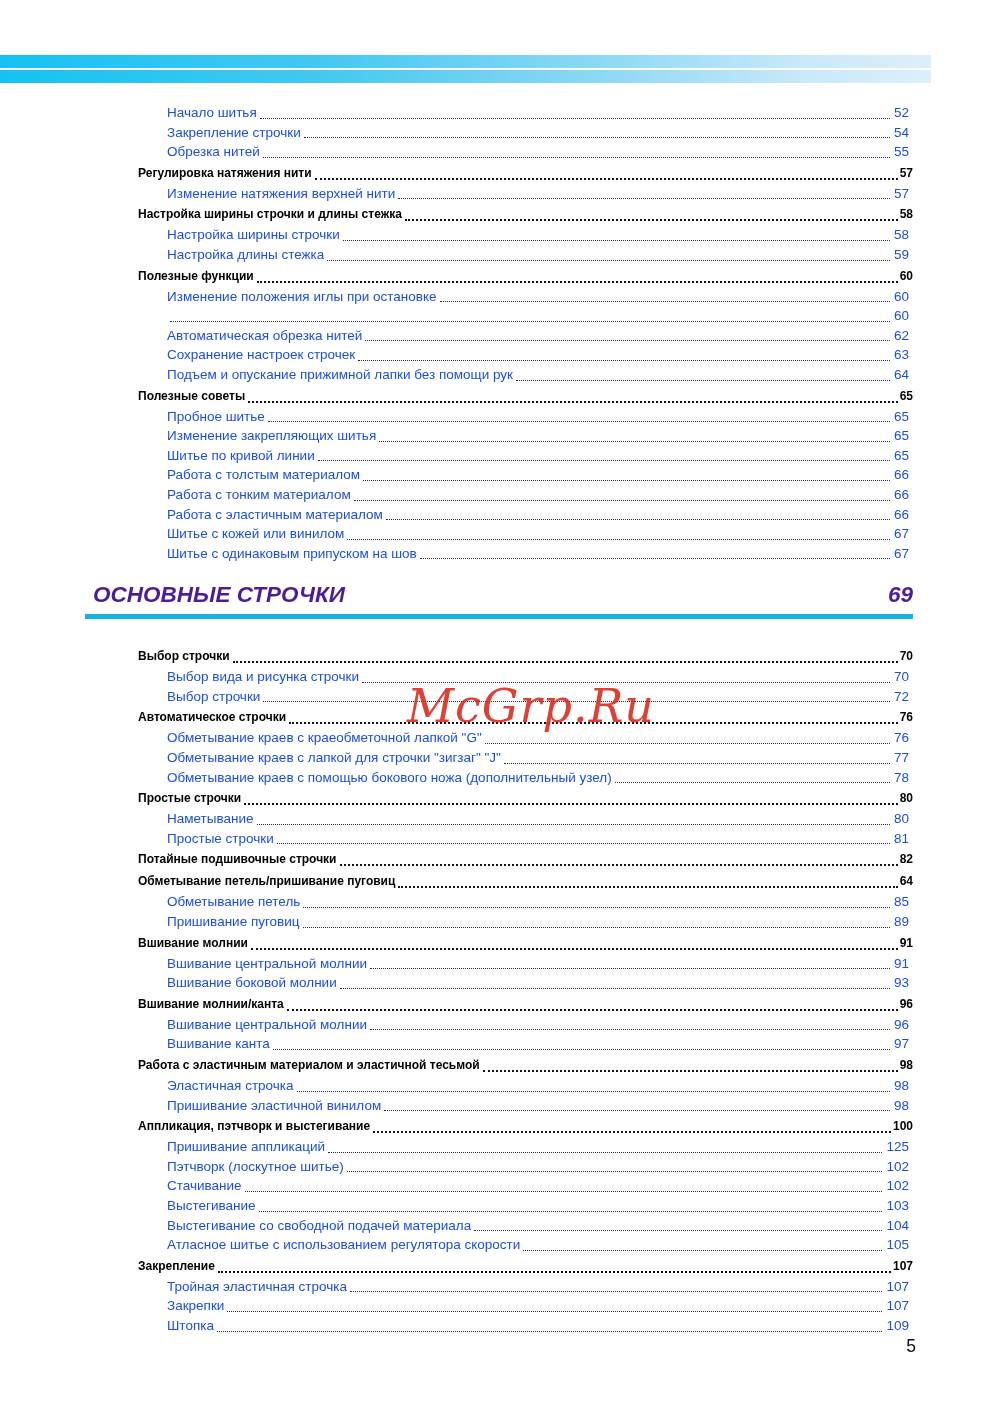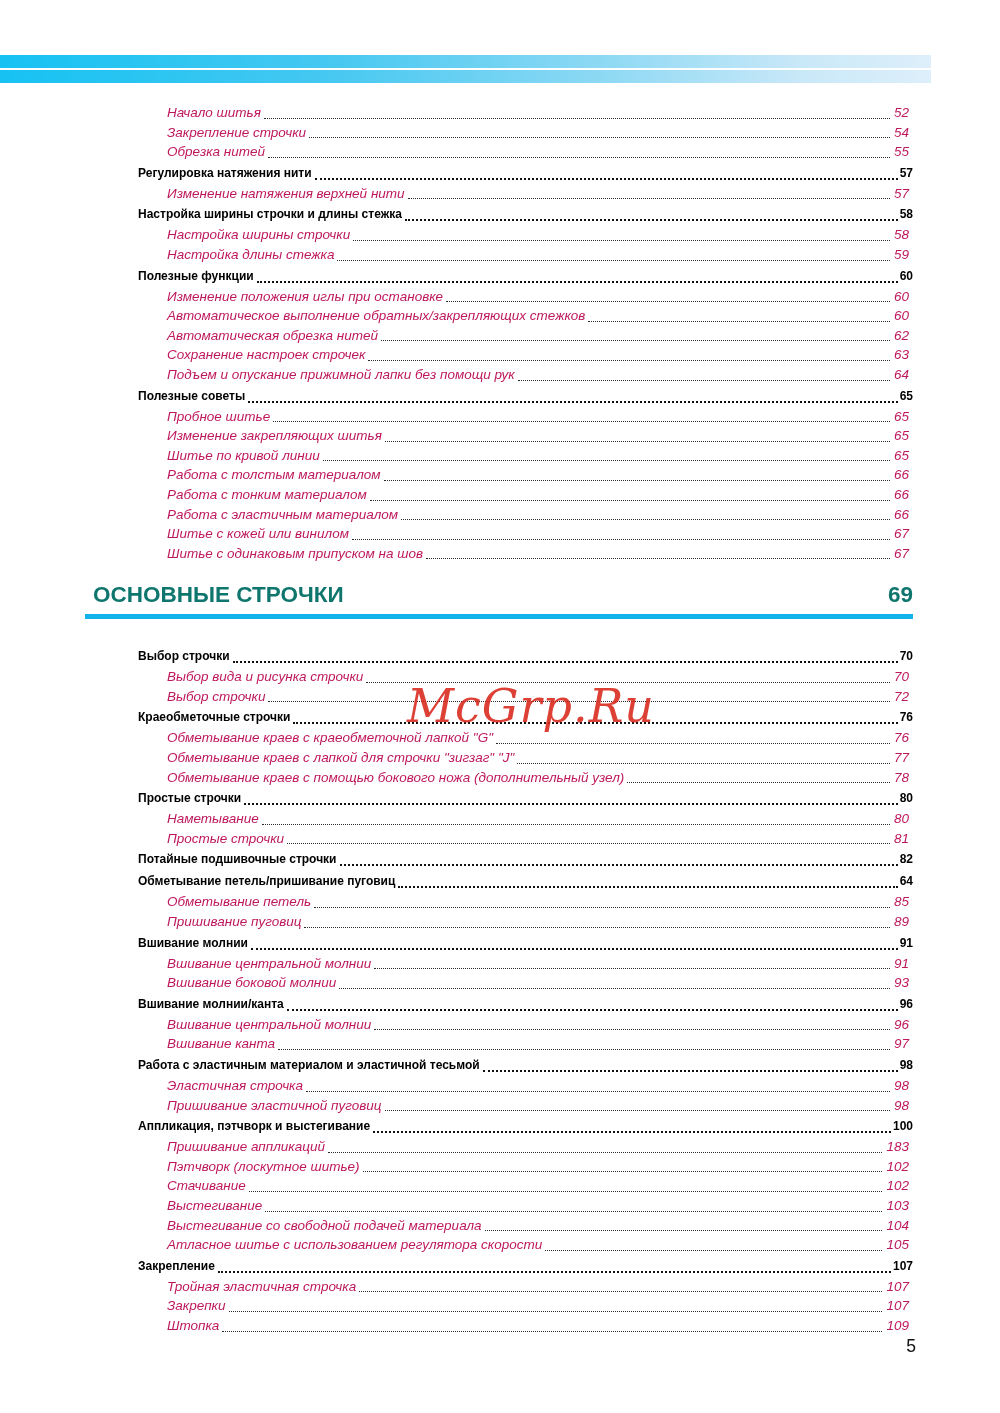--- a/index.html
+++ b/index.html
@@ -25,7 +25,7 @@
     border-bottom:2px dotted #222;
   }
   .toc-row.sub {
-    height:19.6px; line-height:19.6px; font-size:13.5px; padding-left:82px; padding-right:4px; color:#be185d;font-style:italic;
+    height:19.6px; line-height:19.6px; font-size:13.5px; padding-left:82px; padding-right:4px; color:#1d4ed8;
   }
   .toc-row.sub .leader::after { right:4px; border-bottom:1.9px dotted #2a2a2a; }
   .toc-row.main {

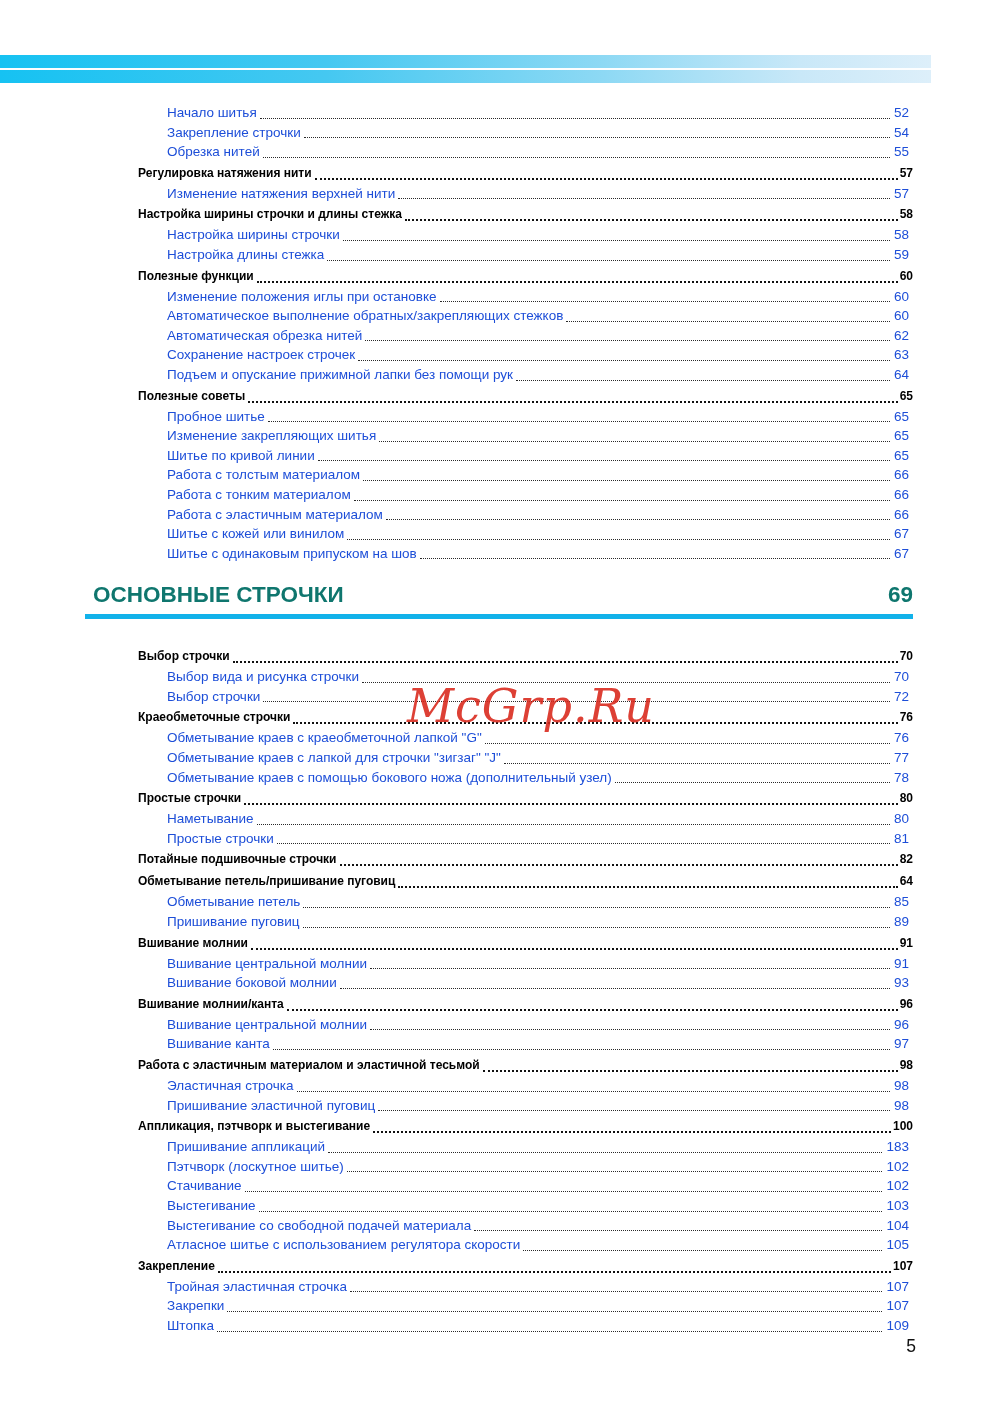--- a/index.html
+++ b/index.html
@@ -129,7 +129,6 @@
         </div>
 
         <div class="toc-row sub">
-          <span class="label">Автоматическое выполнение обратных/закрепляющих стежков</span>
           <span class="leader"></span>
           <span class="num">60</span>
         </div>

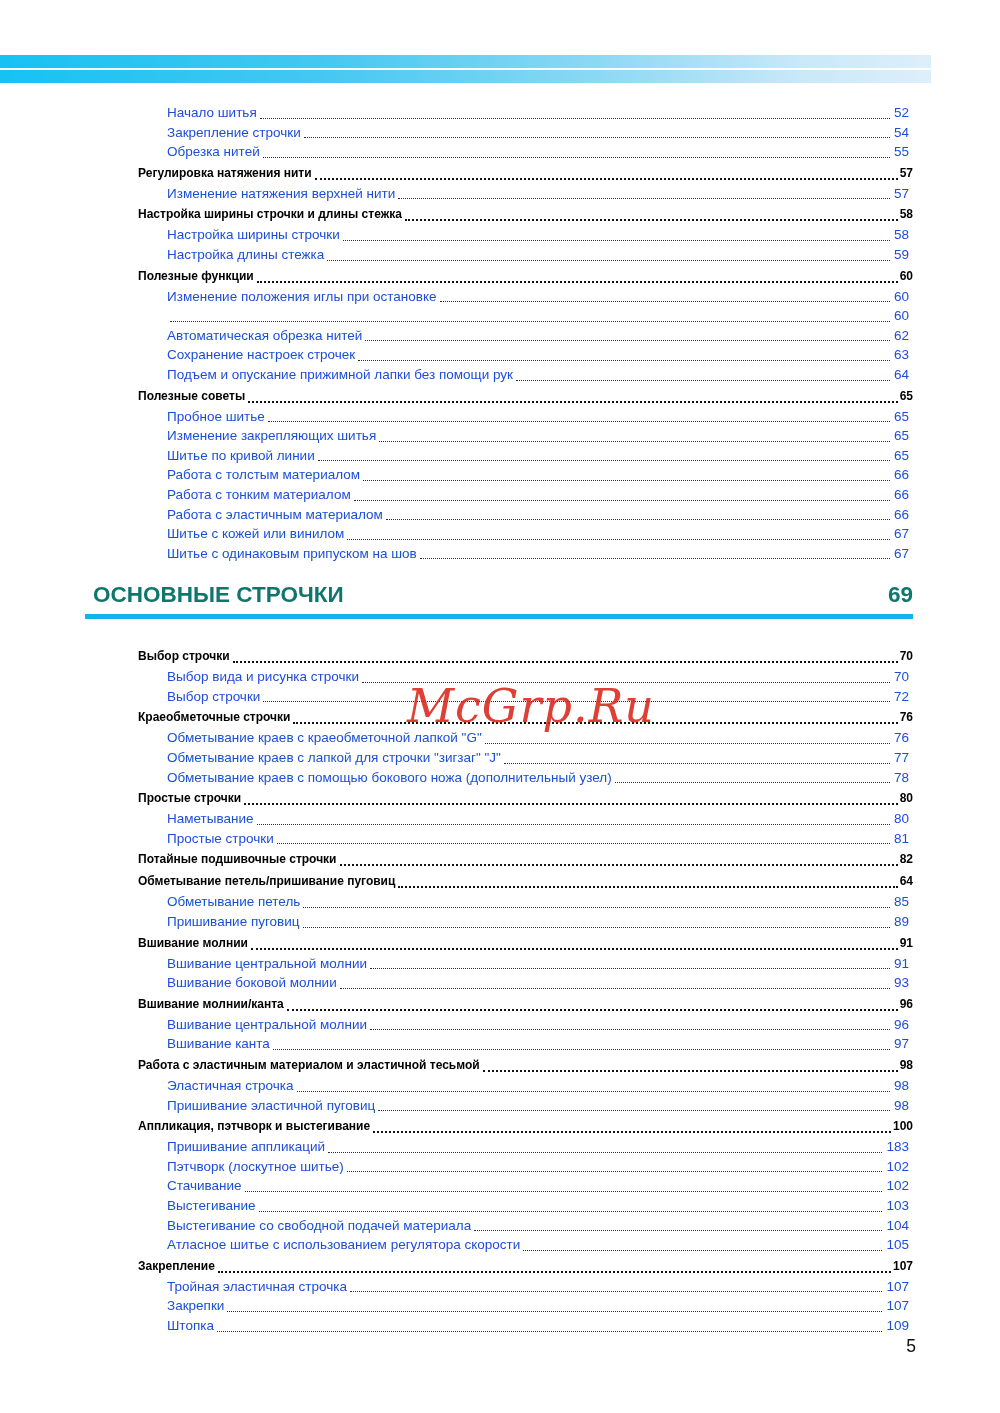--- a/index.html
+++ b/index.html
@@ -37,7 +37,7 @@
   .section-heading {
     display:flex; justify-content:space-between; align-items:flex-start;
     padding-left:8px; margin-top:17px; font-size:22.5px; font-weight:bold;
-    line-height:29px; color:#0f766e;
+    line-height:29px; color:#4c1d95;font-style:italic;
   }
   .section-rule { height:5px; background:var(--section_rule,#12b2ea); margin-top:5px; }
   .part2 { margin-top:26px; }

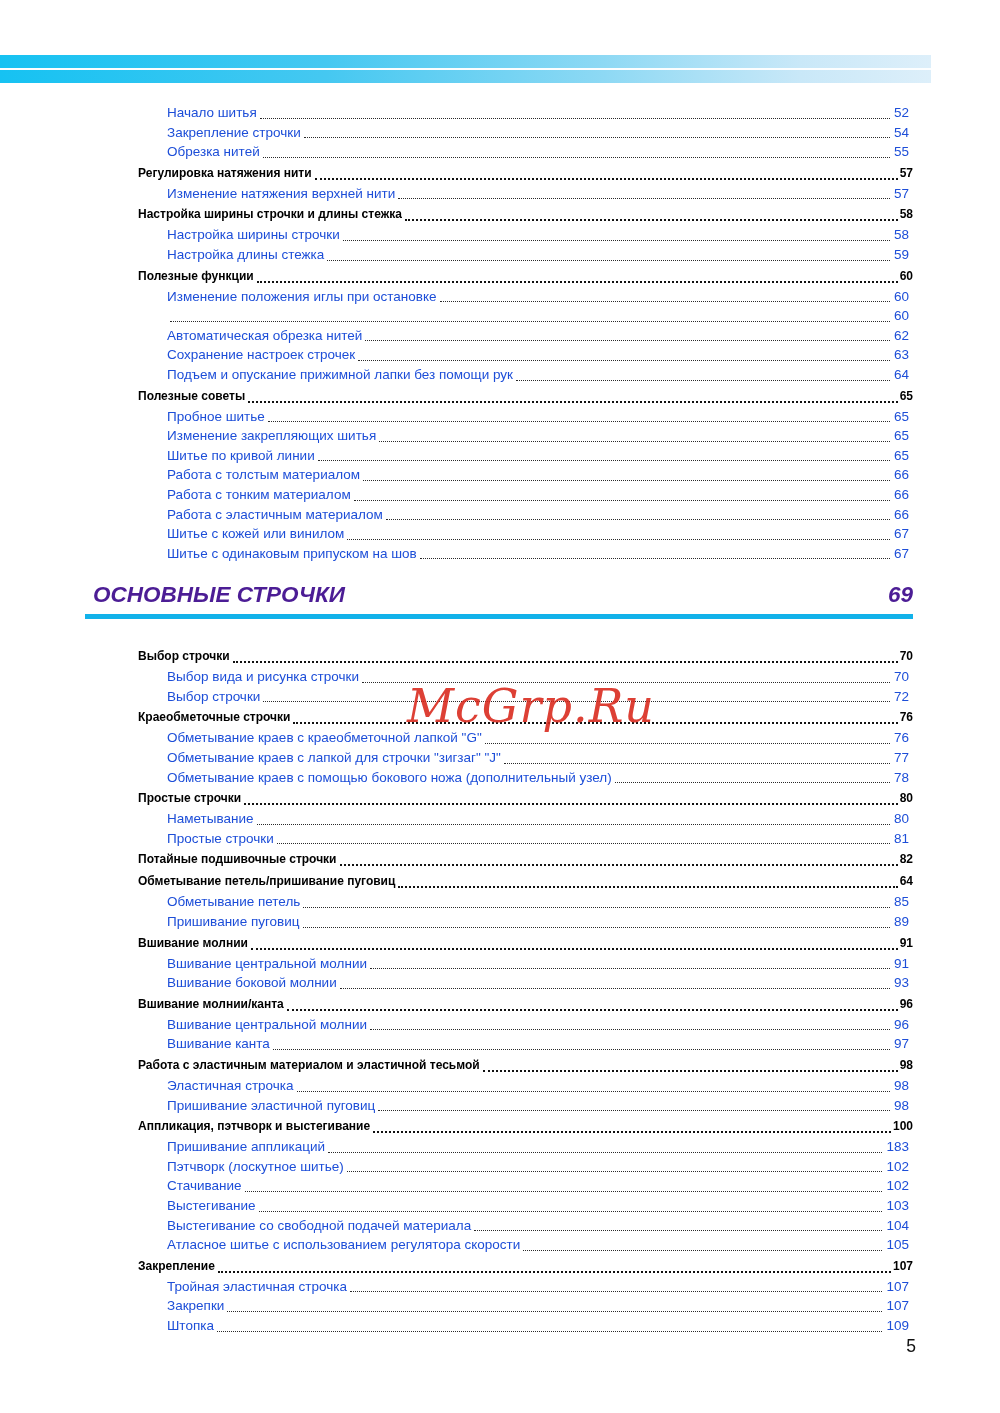--- a/index.html
+++ b/index.html
@@ -233,7 +233,7 @@
         </div>
 
         <div class="toc-row main">
-          <span class="label">Краеобметочные строчки</span>
+          <span class="label">Автоматическое строчки</span>
           <span class="leader"></span>
           <span class="num">76</span>
         </div>

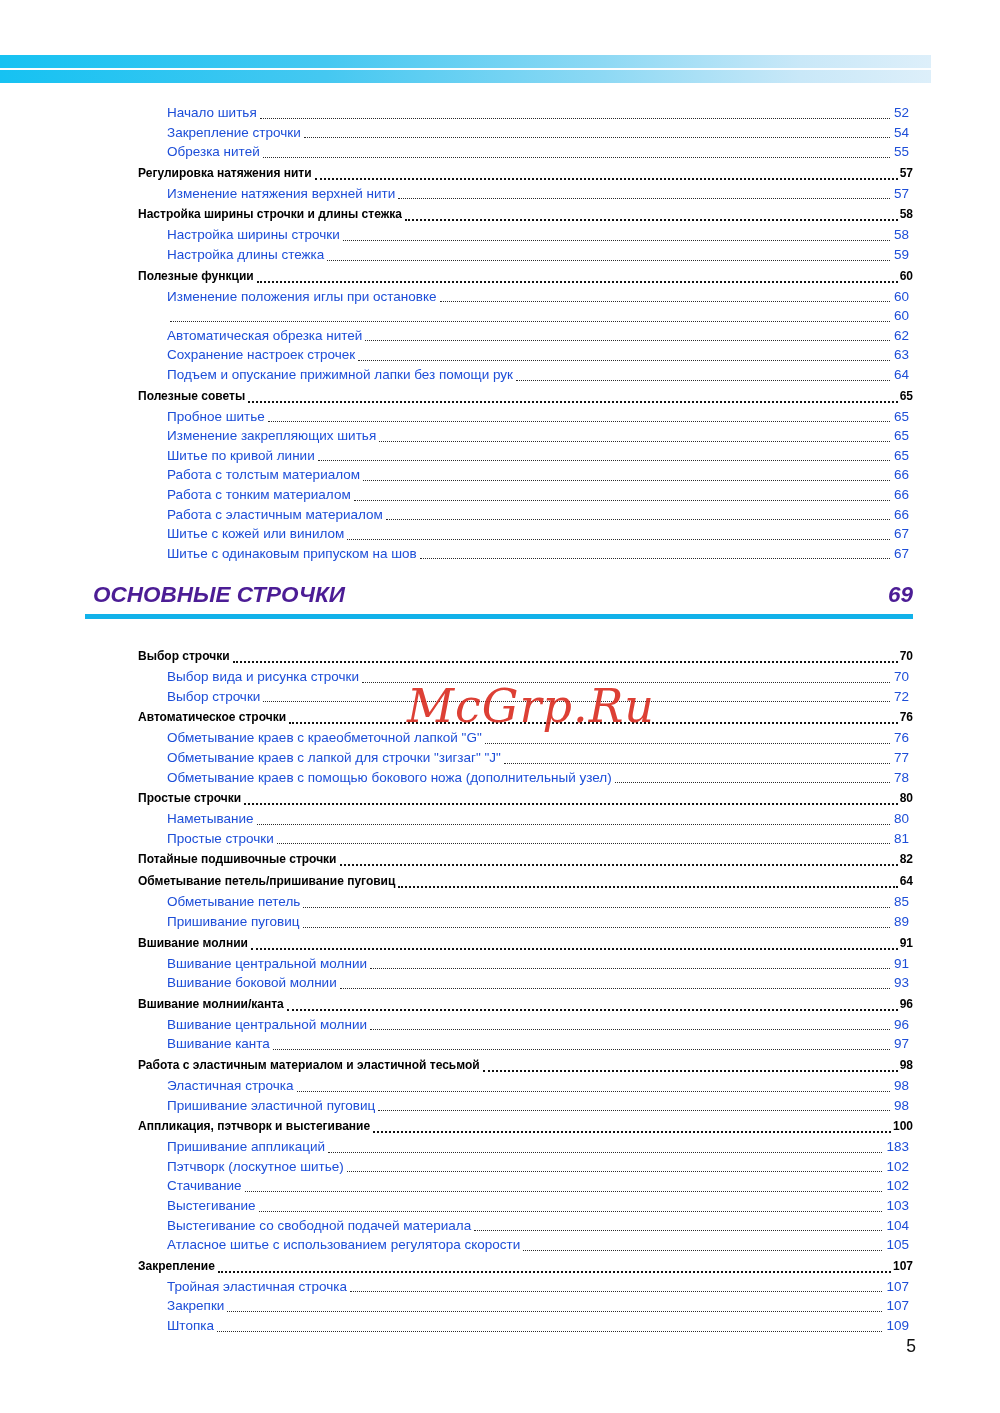--- a/index.html
+++ b/index.html
@@ -347,7 +347,7 @@
         </div>
 
         <div class="toc-row sub">
-          <span class="label">Пришивание эластичной пуговиц</span>
+          <span class="label">Пришивание эластичной винилом</span>
           <span class="leader"></span>
           <span class="num">98</span>
         </div>

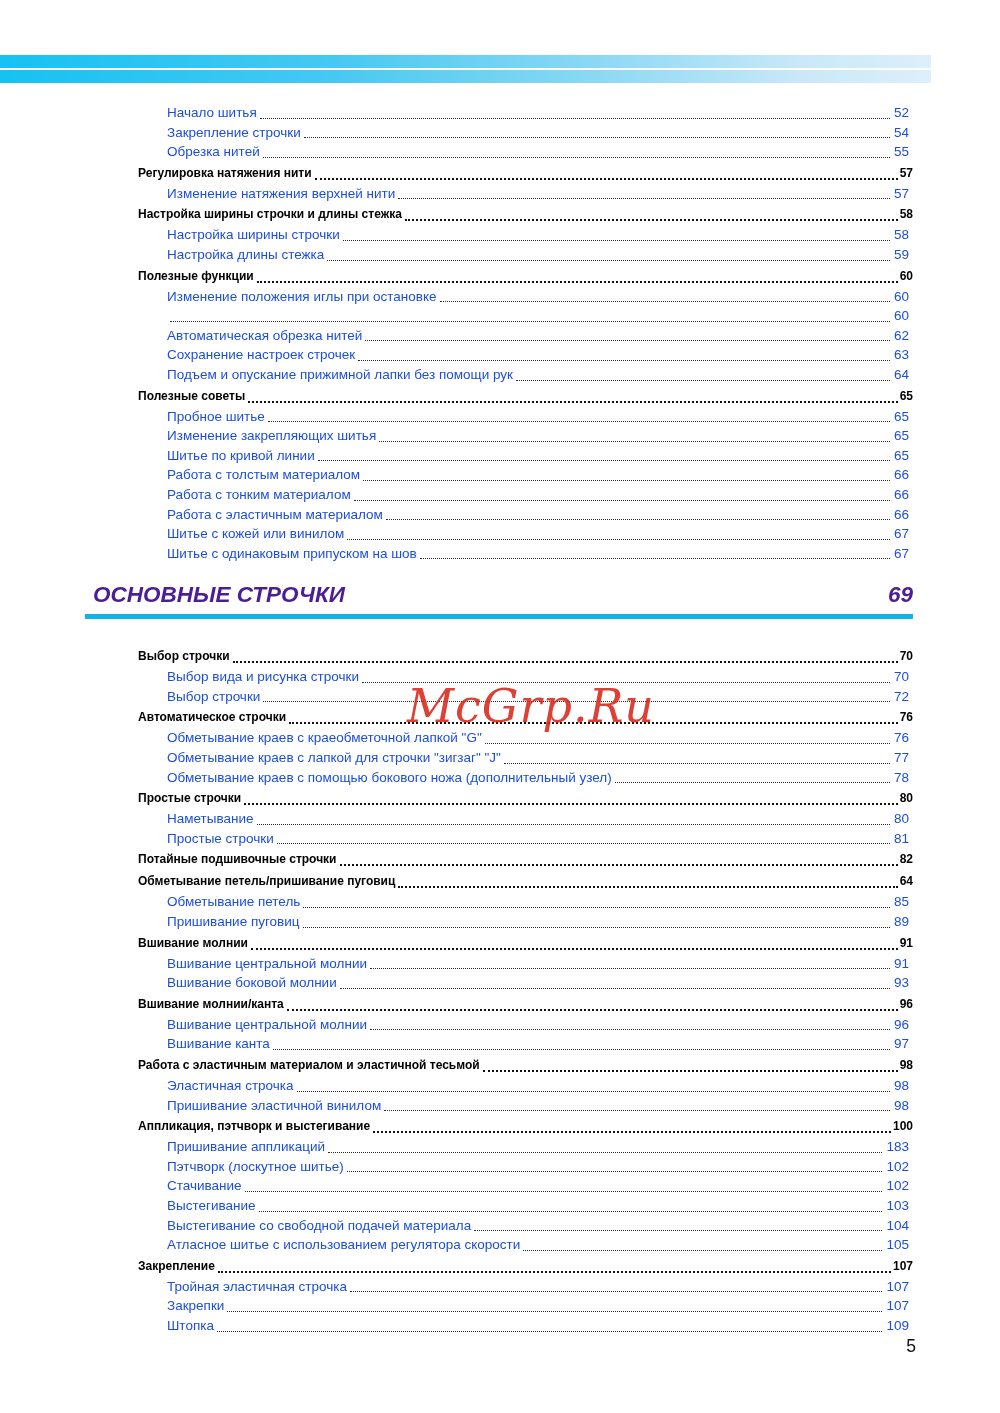--- a/index.html
+++ b/index.html
@@ -361,7 +361,7 @@
         <div class="toc-row sub">
           <span class="label">Пришивание аппликаций</span>
           <span class="leader"></span>
-          <span class="num">183</span>
+          <span class="num">125</span>
         </div>
 
         <div class="toc-row sub">

